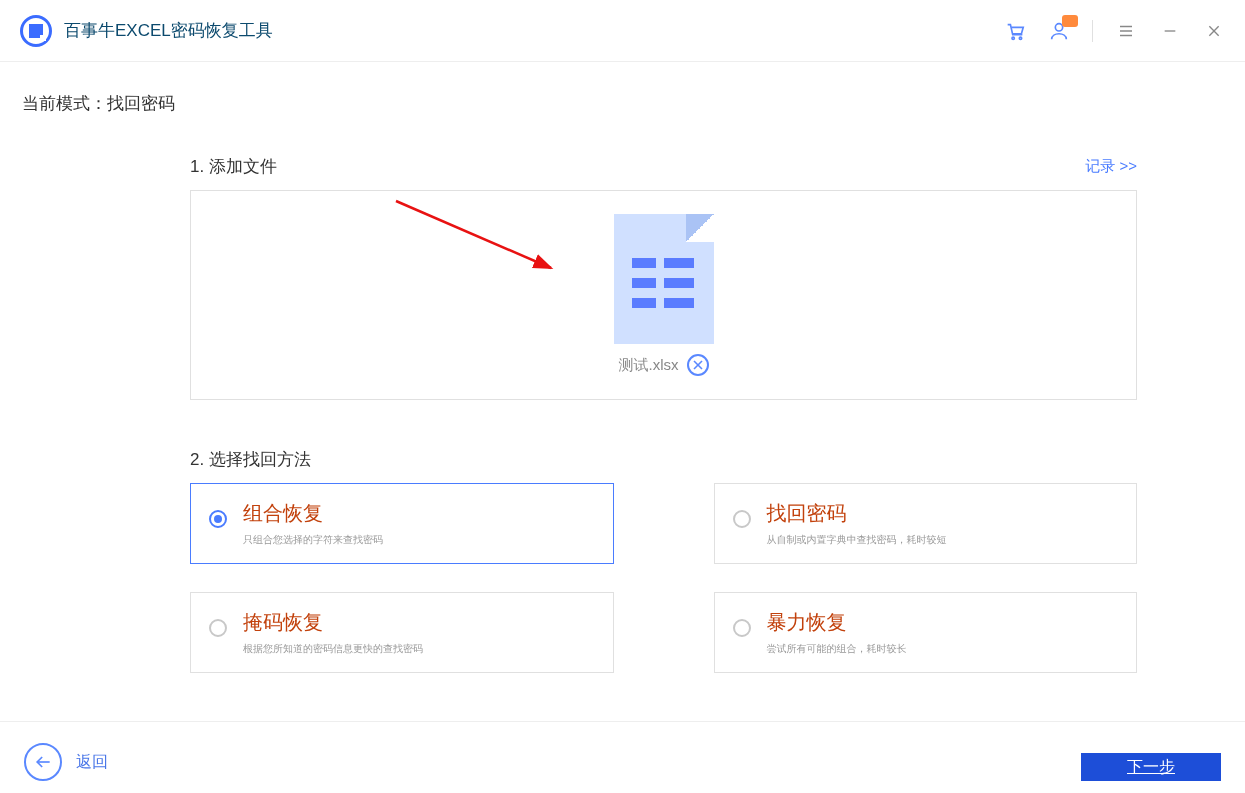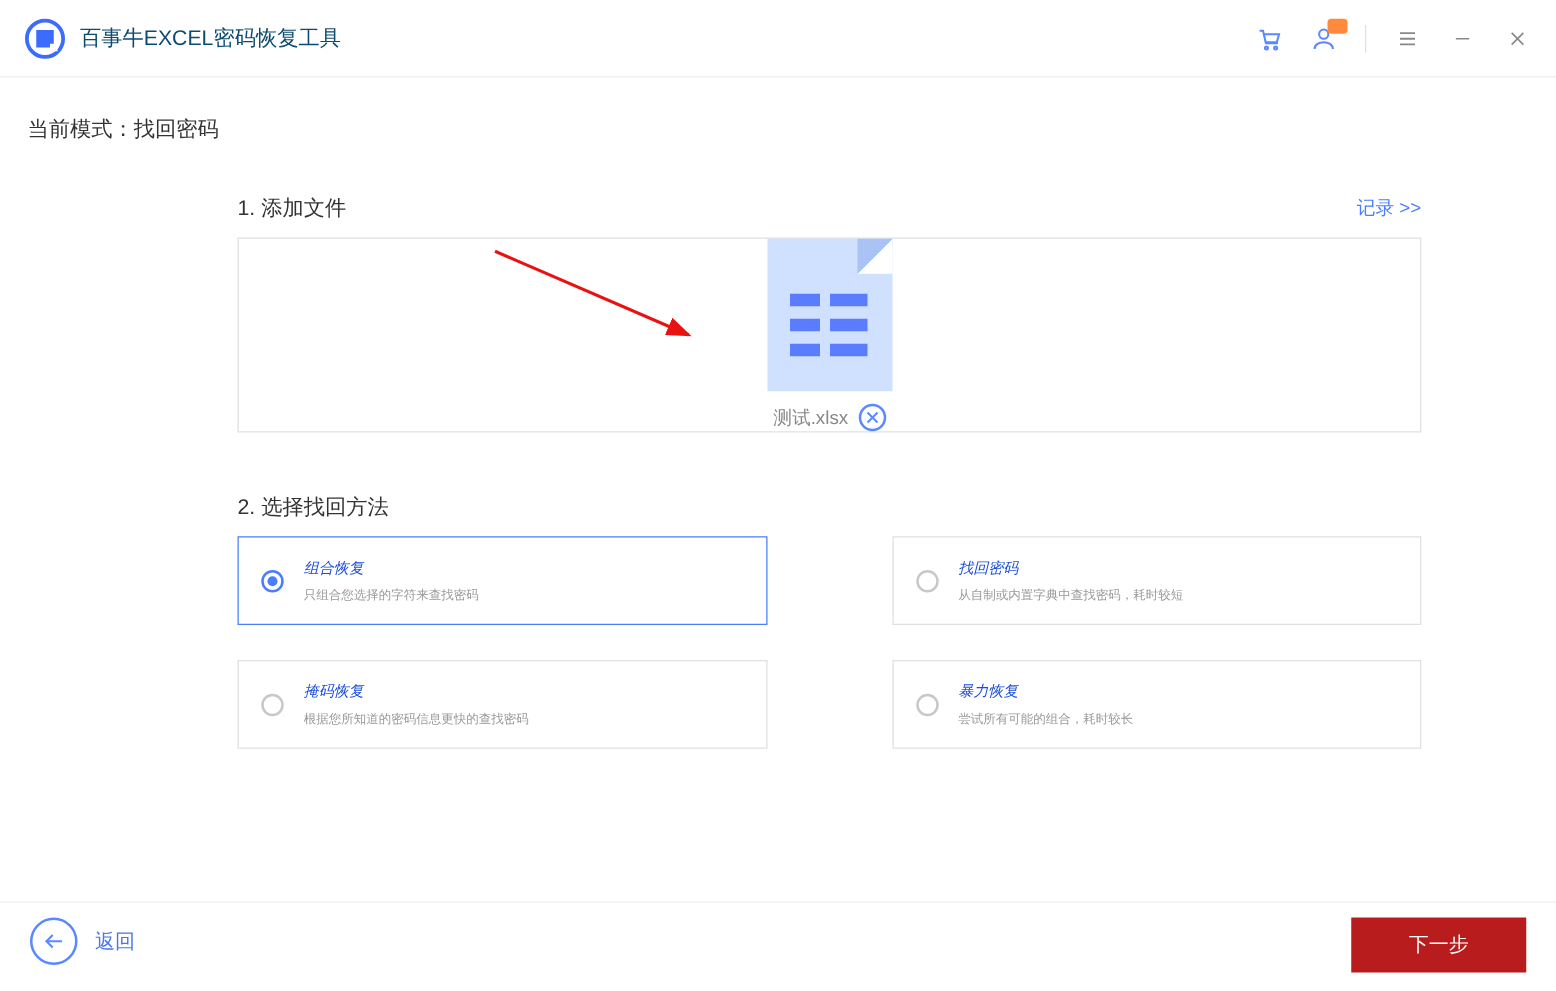--- a/index.html
+++ b/index.html
@@ -106,7 +106,7 @@
 
 .file-drop {
   border: 1px solid #e0e0e0;
-  height: 156px;
+  height: 210px;
   display: flex;
   flex-direction: column;
   align-items: center;

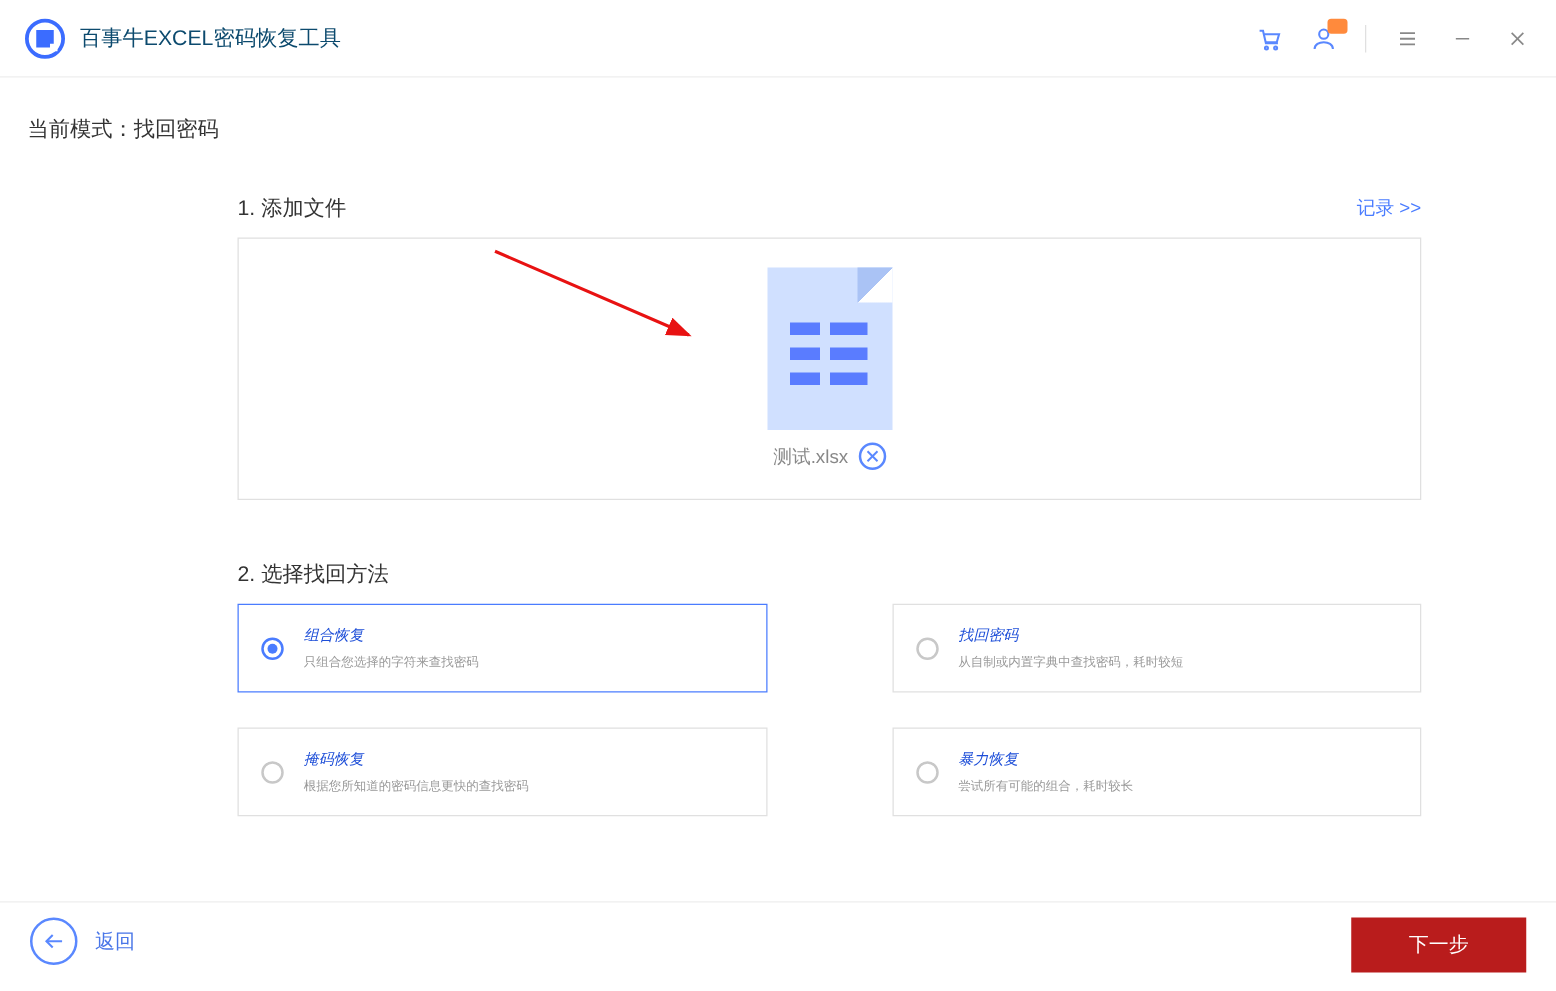--- a/index.html
+++ b/index.html
@@ -191,7 +191,7 @@
 }
 .selected .radio-dot { display: block; }
 .method-text { flex: 1; }
-.method-title { font-size: 12px; color: #1d4ed8; margin-bottom: 6px; font-style: italic; }
+.method-title { font-size: 20px; color: #c2410c; margin-bottom: 6px; }
 .method-desc { font-size: 10px; color: #999; }
 
 

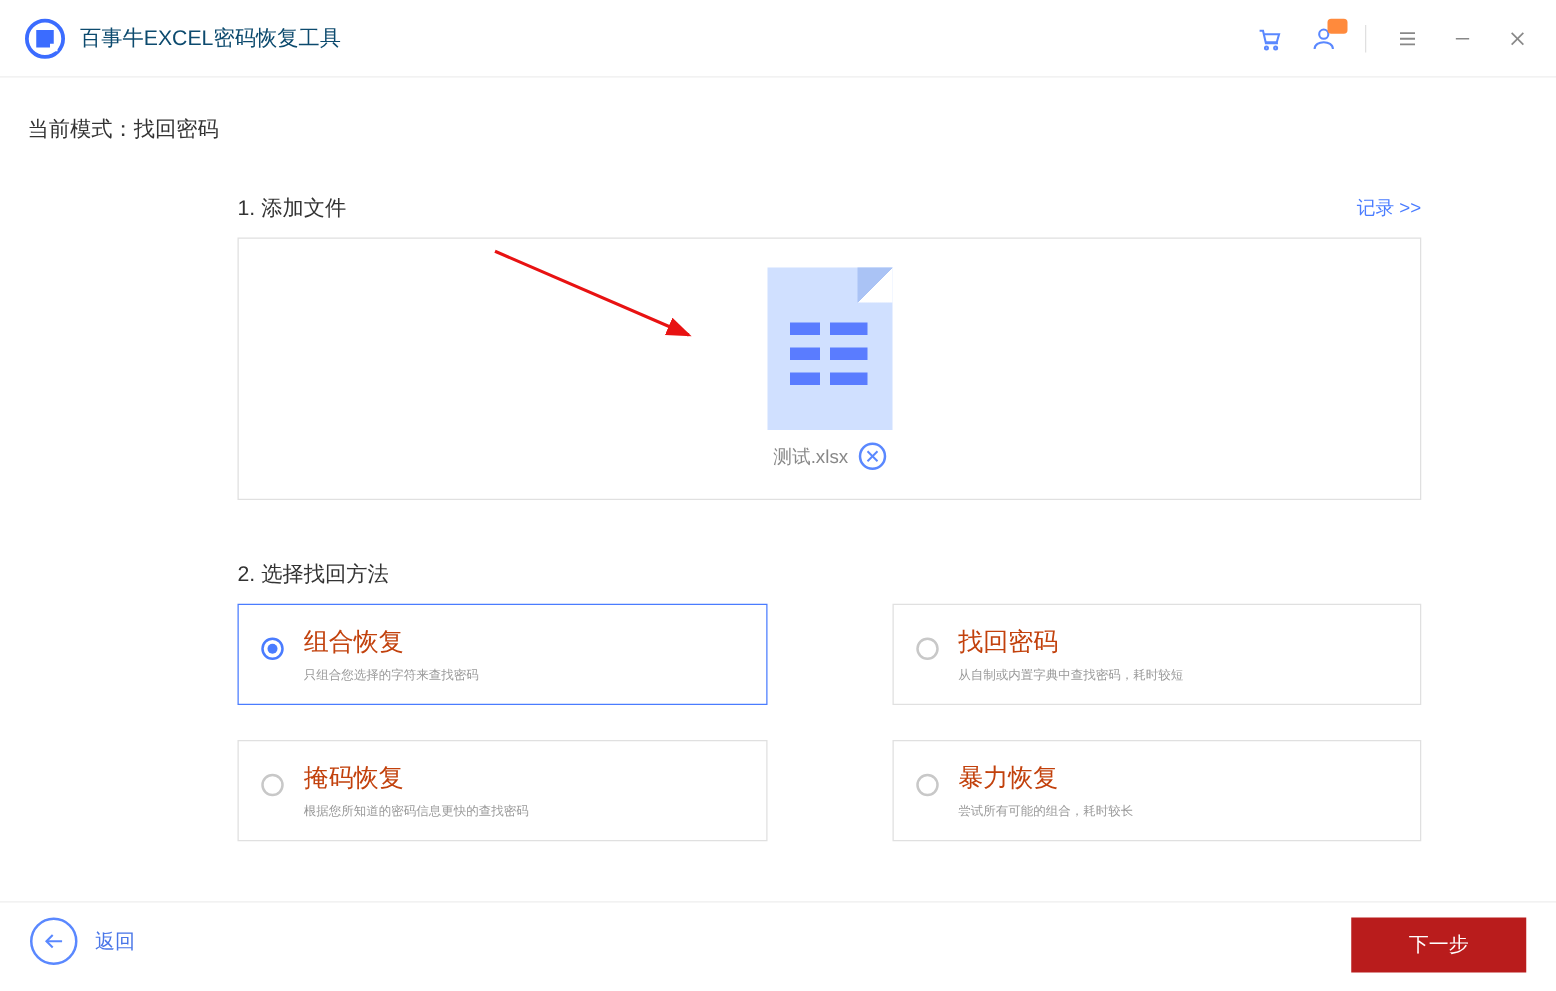--- a/index.html
+++ b/index.html
@@ -201,7 +201,7 @@
   height: 72px;
   border-top: 1px solid #eee;
   display: flex;
-  align-items: flex-start;
+  align-items: flex-end;
   padding: 12px 24px;
   gap: 12px;
 }

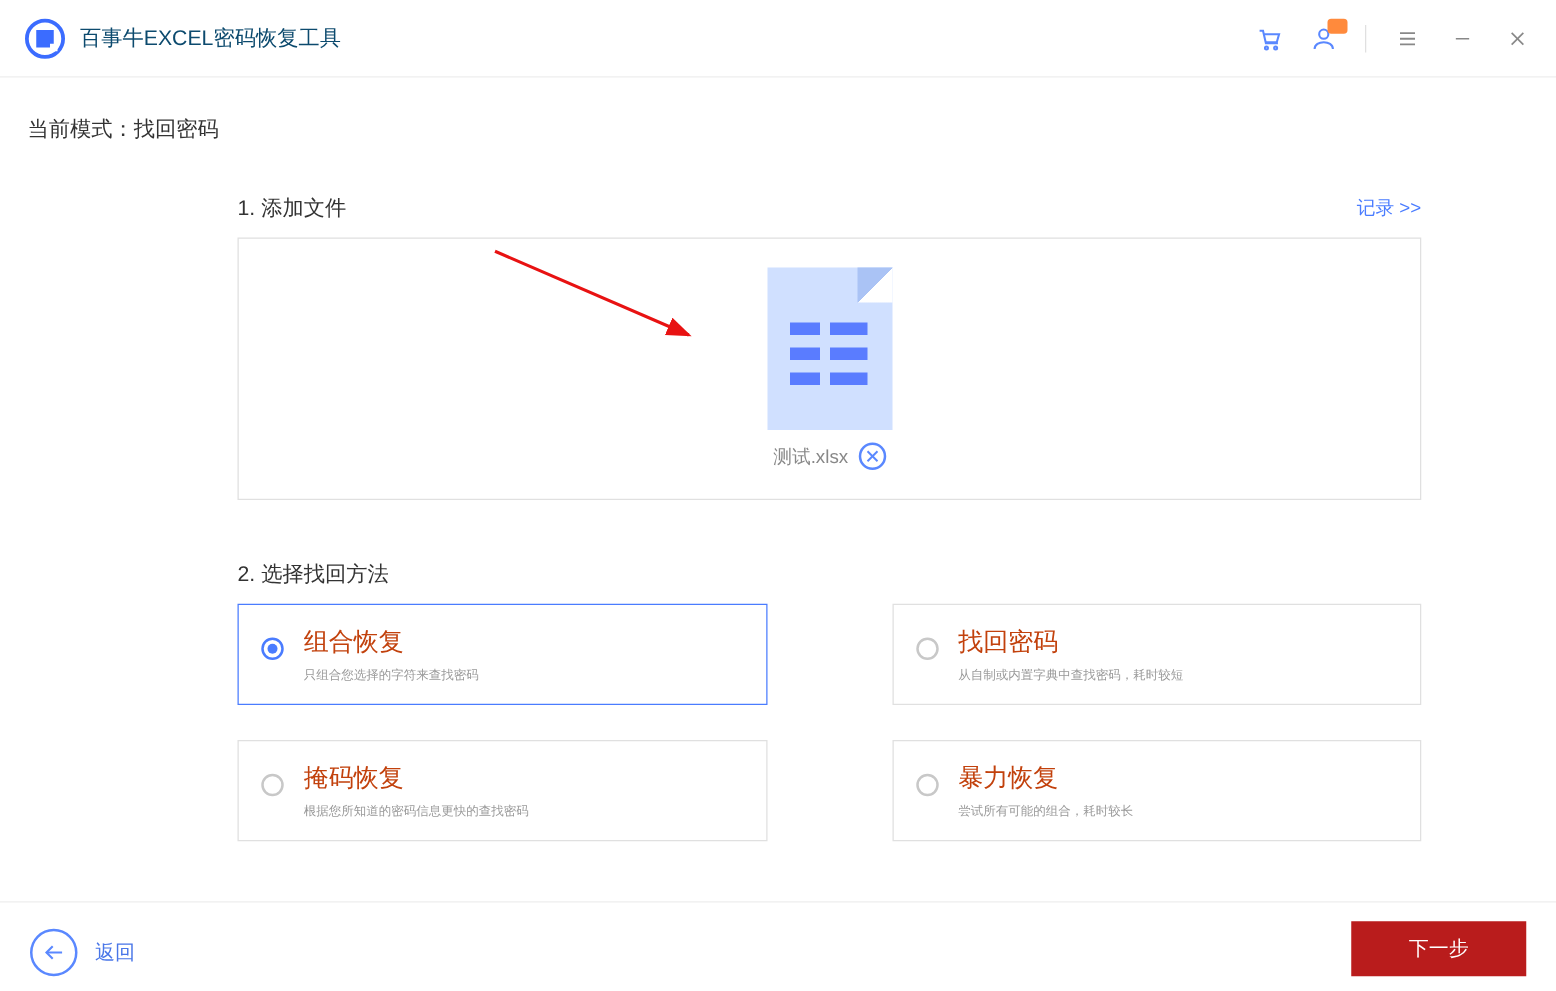--- a/index.html
+++ b/index.html
@@ -219,12 +219,13 @@
 .back-label { font-size: 16px; color: #4976e8; }
 .footer-spacer { flex: 1; }
 .next-btn {
-  background: #b91c1c;
+  background: #1d4ed8;
   color: #fff;
-  width: 140px; height: 44px;
+  width: 140px; height: 28px;
   display: flex; align-items: center; justify-content: center;
   font-size: 16px;
   cursor: pointer;
+  text-decoration: underline;
 }
 </style>
 </head>

